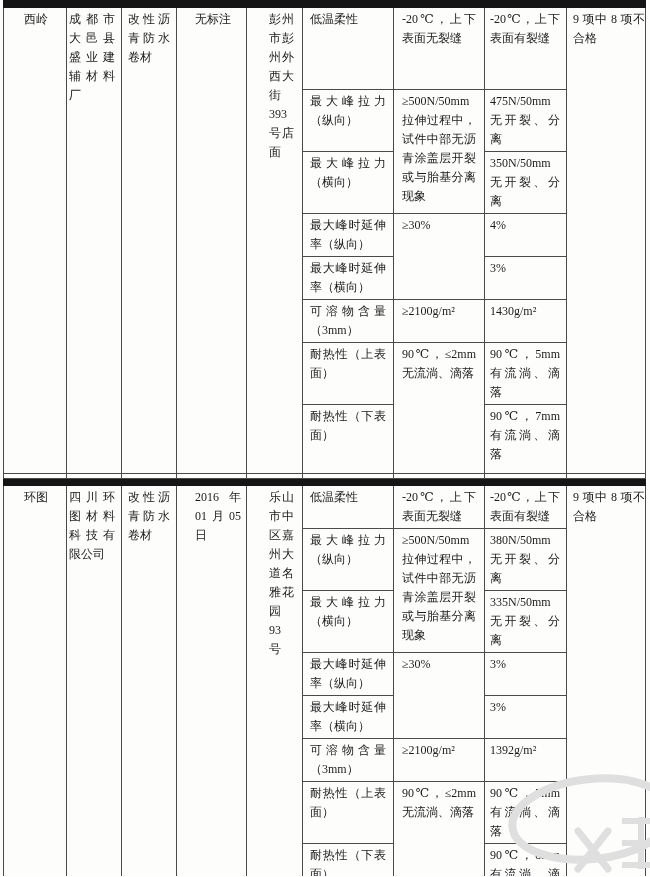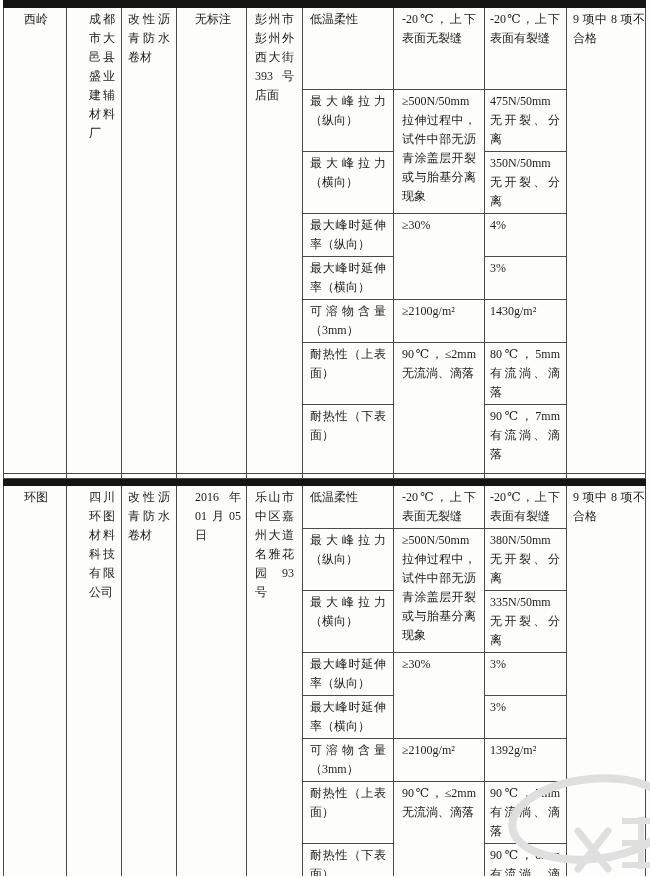--- a/index.html
+++ b/index.html
@@ -28,7 +28,7 @@
   }
   
   .report td.c-brand { padding-left: 20px; padding-right: 8px; }
-  .report td.c-mfr   { padding-left: 22px;  padding-right: 6px; }
+  .report td.c-mfr   { padding-left: 2px;  padding-right: 6px; }
   .report td.c-prod  { padding-left: 6px;  padding-right: 6px; }
   .report td.c-date  { padding-left: 18px;  padding-right: 5px; }
   .report td.c-addr  { padding-left: 8px;  padding-right: 8px; }

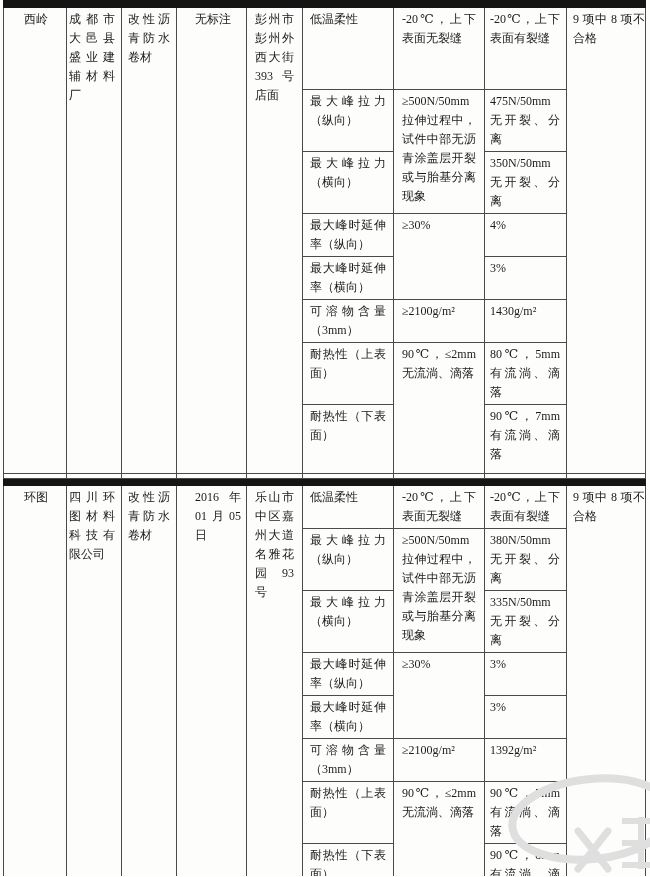--- a/index.html
+++ b/index.html
@@ -31,7 +31,7 @@
   .report td.c-mfr   { padding-left: 2px;  padding-right: 6px; }
   .report td.c-prod  { padding-left: 6px;  padding-right: 6px; }
   .report td.c-date  { padding-left: 18px;  padding-right: 5px; }
-  .report td.c-addr  { padding-left: 8px;  padding-right: 8px; }
+  .report td.c-addr  { padding-left: 22px;  padding-right: 8px; }
   .report td.c-item  { padding-left: 7px;  padding-right: 7px; }
   .report td.c-std   { padding-left: 8px;  padding-right: 8px; }
   .report td.c-res   {  padding-right: 6px; }

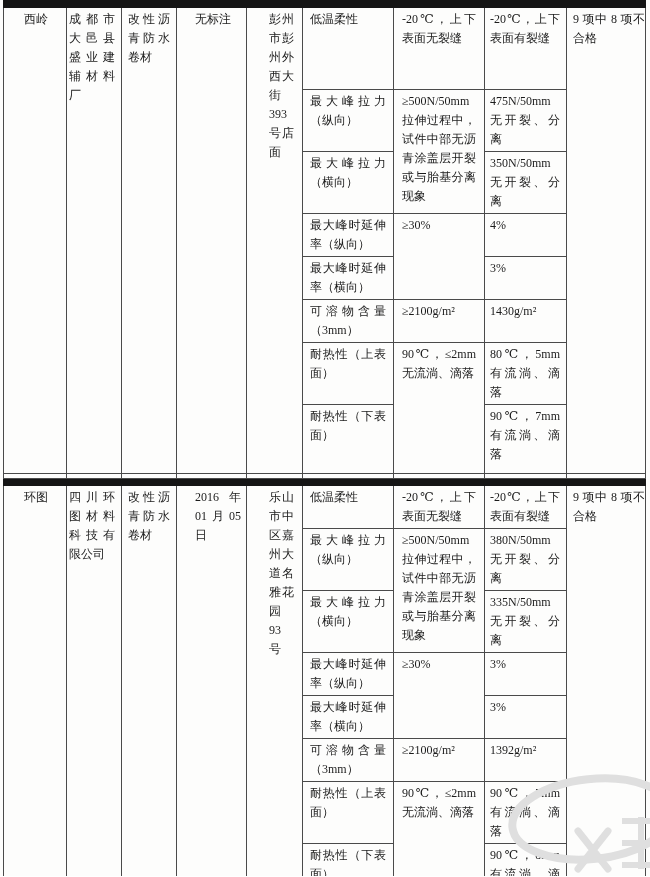--- a/index.html
+++ b/index.html
@@ -111,7 +111,7 @@
     <tr style="height:58px">
       <td class="c-item">耐热性（上表面）</td>
       <td class="c-std" rowspan="2">90℃，≤2mm 无流淌、滴落</td>
-      <td class="c-res">80℃，5mm 有流淌、滴落</td>
+      <td class="c-res">90℃，5mm 有流淌、滴落</td>
     </tr>
     <tr style="height:69px">
       <td class="c-item">耐热性（下表面）</td>

